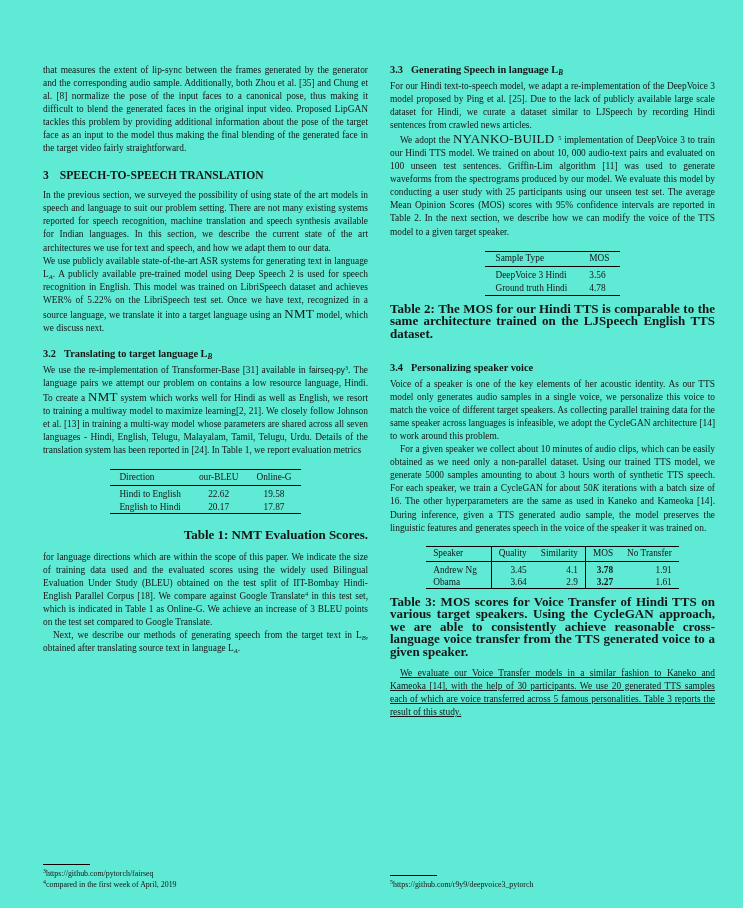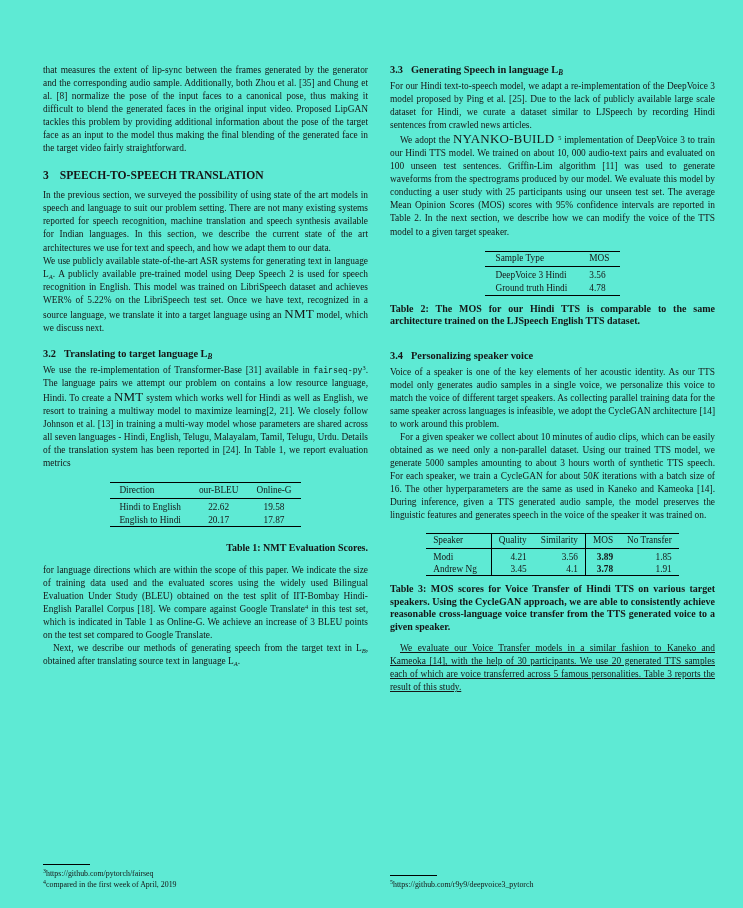--- a/index.html
+++ b/index.html
@@ -76,7 +76,7 @@
 
   .caption {
     font-weight: bold;
-    font-size: 10px;
+    font-size: 13px;
     line-height: 12.5px;
     text-align: justify;
     margin: 3px 0 9px 0;

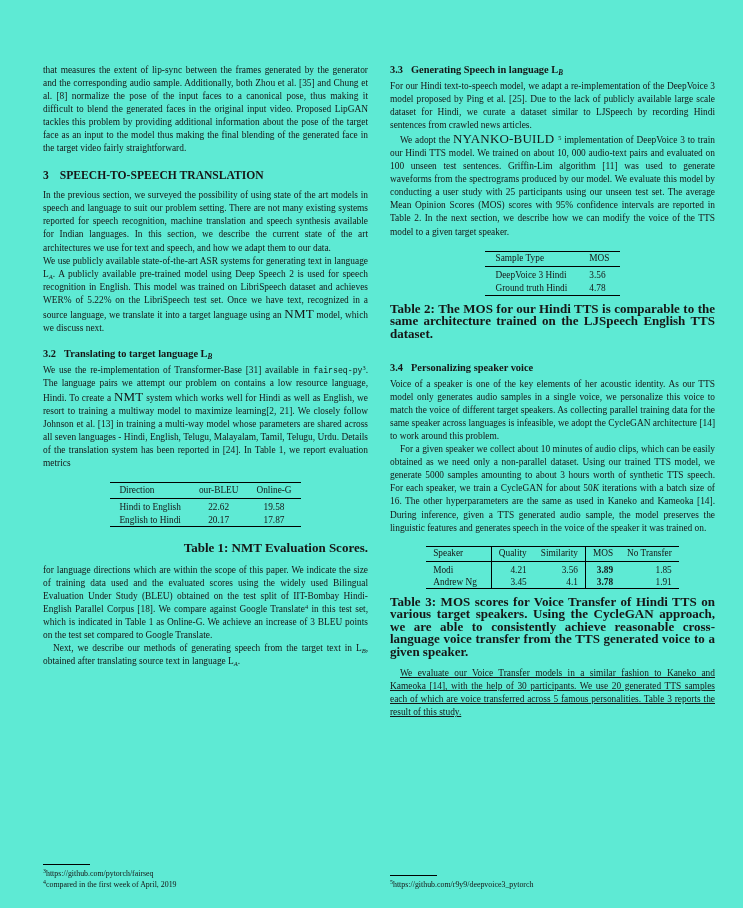--- a/index.html
+++ b/index.html
@@ -41,7 +41,7 @@
   }
   h3.subsec .hnum { margin-right: 8px; }
 
-  .mono { font-family: Liberation Mono, monospace; font-size: 8.2px; }
+  .mono { font-family: Liberation Sans, sans-serif; font-size: 8.2px; }
   .sc { font-size: 13px; letter-spacing: 0.2px; margin-top: 32px; }
   .msub { font-size: 6.6px; font-style: italic; vertical-align: -1.8px; line-height: 0; }
   h3 .msub { font-size: 7.2px; }

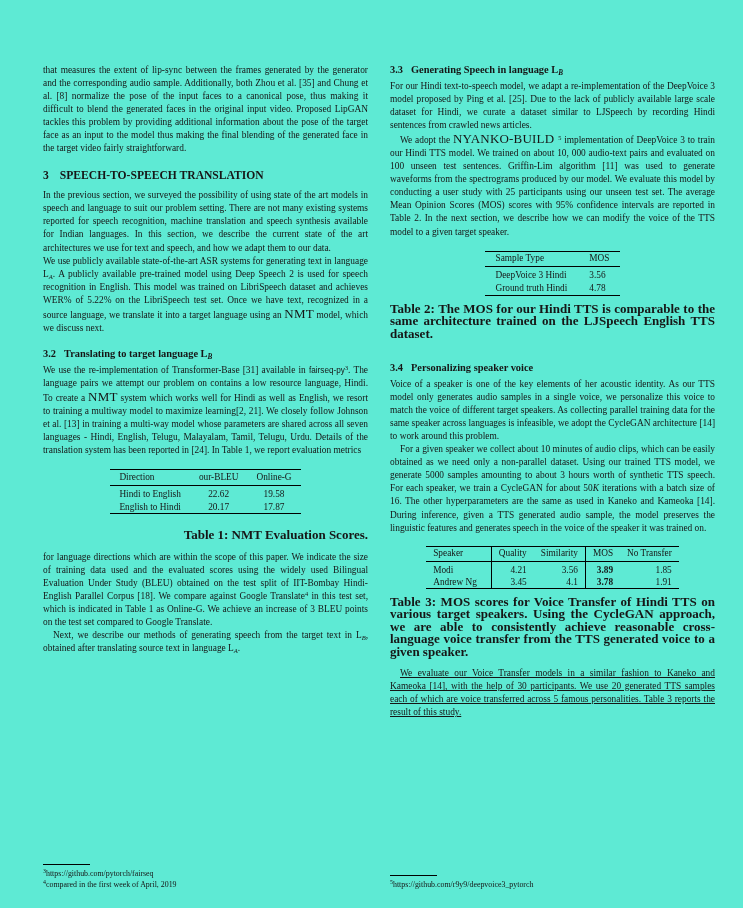--- a/index.html
+++ b/index.html
@@ -198,13 +198,6 @@
       </thead>
       <tbody>
         <tr>
-          <td>Modi</td>
-          <td>4.21</td>
-          <td>3.56</td>
-          <td class="bold">3.89</td>
-          <td>1.85</td>
-        </tr>
-        <tr>
           <td>Andrew Ng</td>
           <td>3.45</td>
           <td>4.1</td>

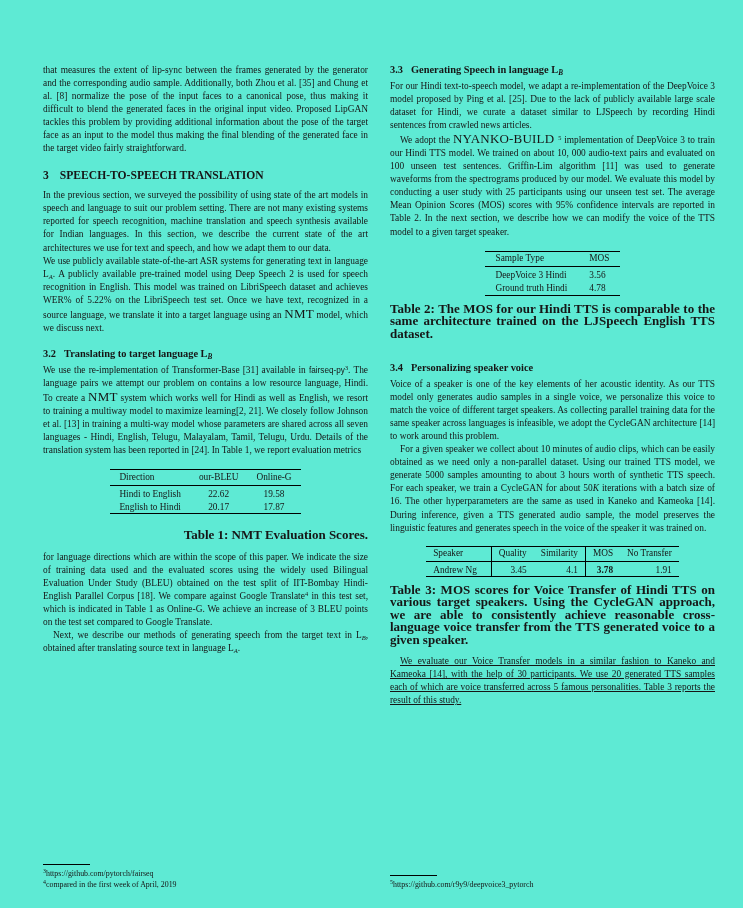--- a/index.html
+++ b/index.html
@@ -204,6 +204,13 @@
           <td class="bold">3.78</td>
           <td>1.91</td>
         </tr>
+        <tr>
+          <td>Obama</td>
+          <td>3.64</td>
+          <td>2.9</td>
+          <td class="bold">3.27</td>
+          <td>1.61</td>
+        </tr>
       </tbody>
     </table>
     <div class="caption">Table 3: MOS scores for Voice Transfer of Hindi TTS on various target speakers. Using the CycleGAN approach, we are able to consistently achieve reasonable cross-language voice transfer from the TTS generated voice to a given speaker.</div>

